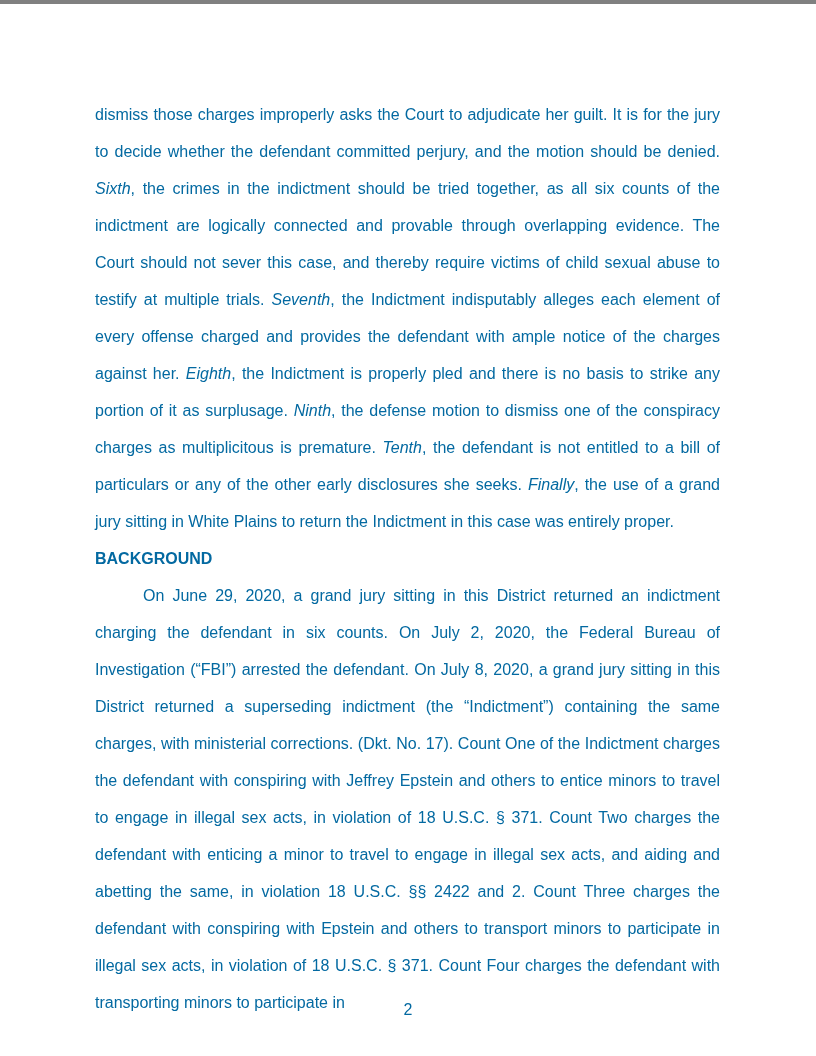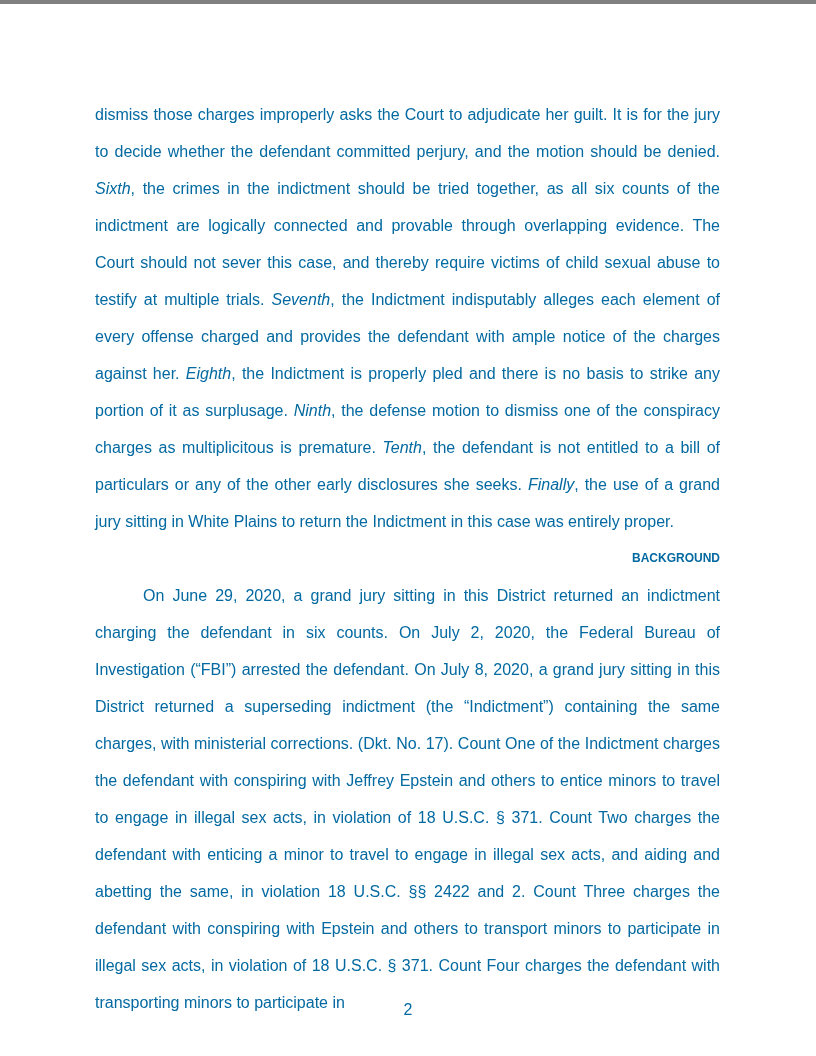--- a/index.html
+++ b/index.html
@@ -38,9 +38,9 @@
   .section-heading {
     margin: 0;
     line-height: 37px;
-    text-align: right;
+    text-align: left;
     font-weight: bold;
-    font-size: 12px;
+    font-size: 16px;
   }
   .page-number {
     position: absolute;

